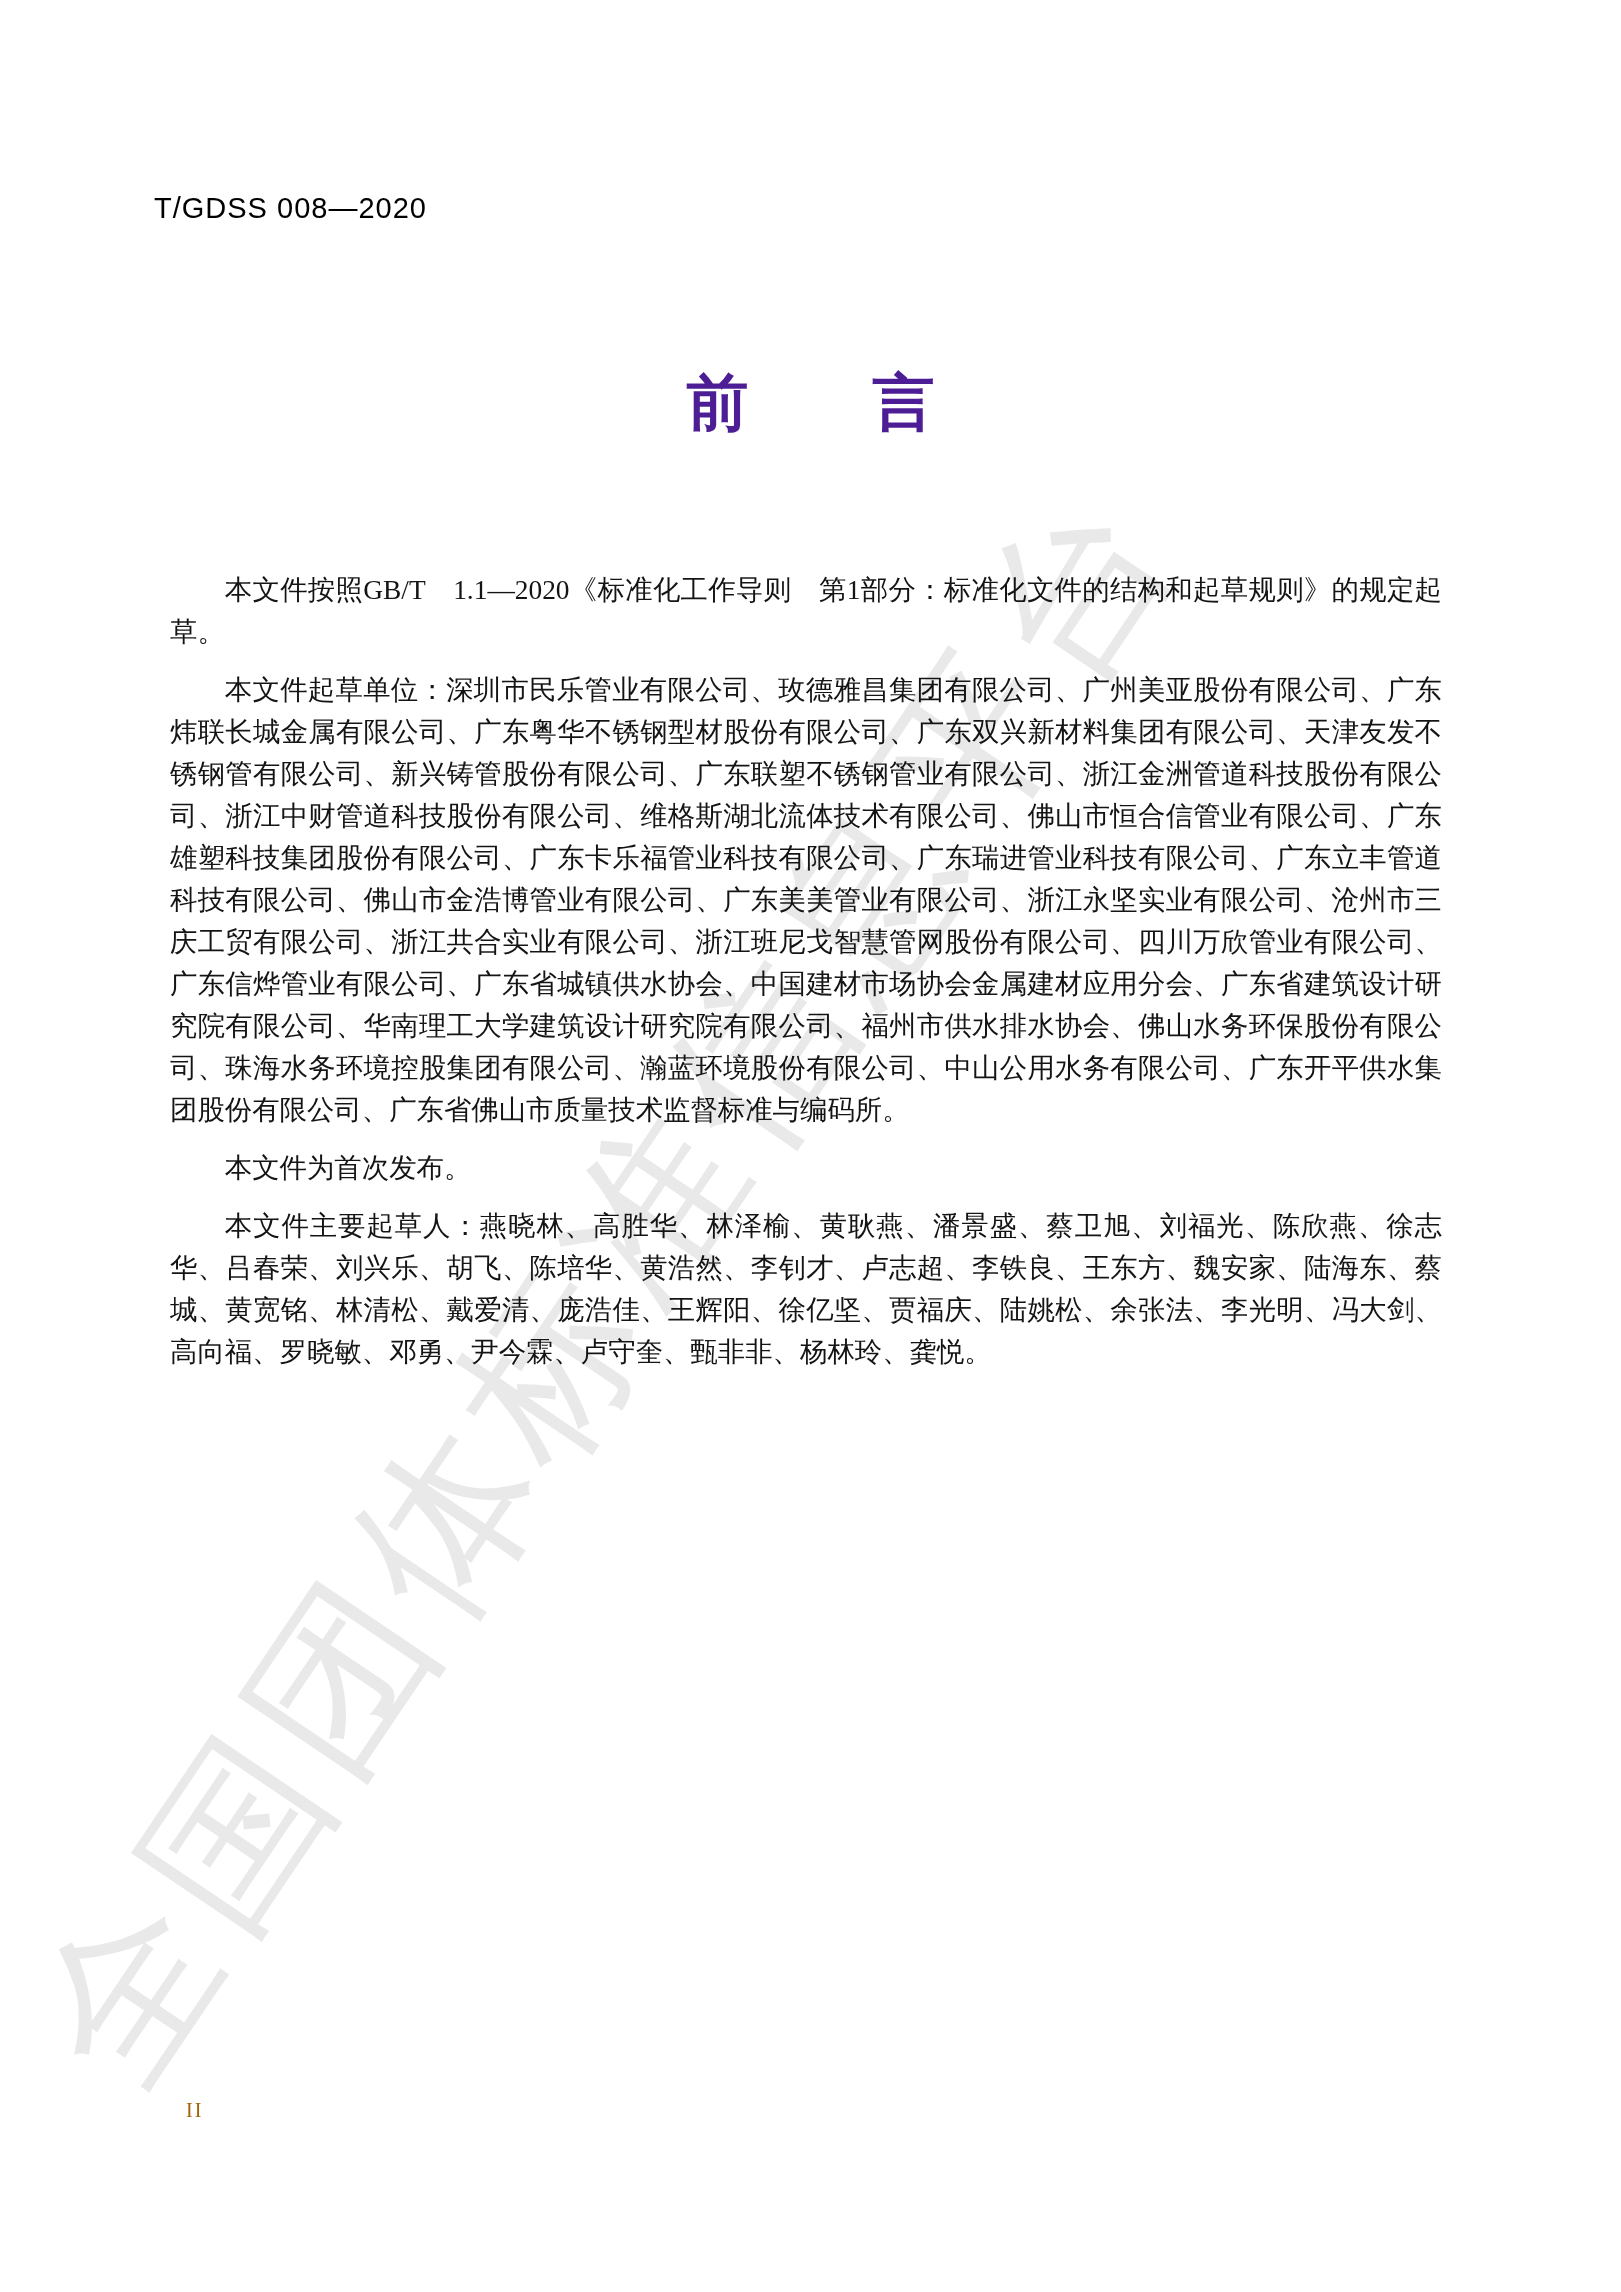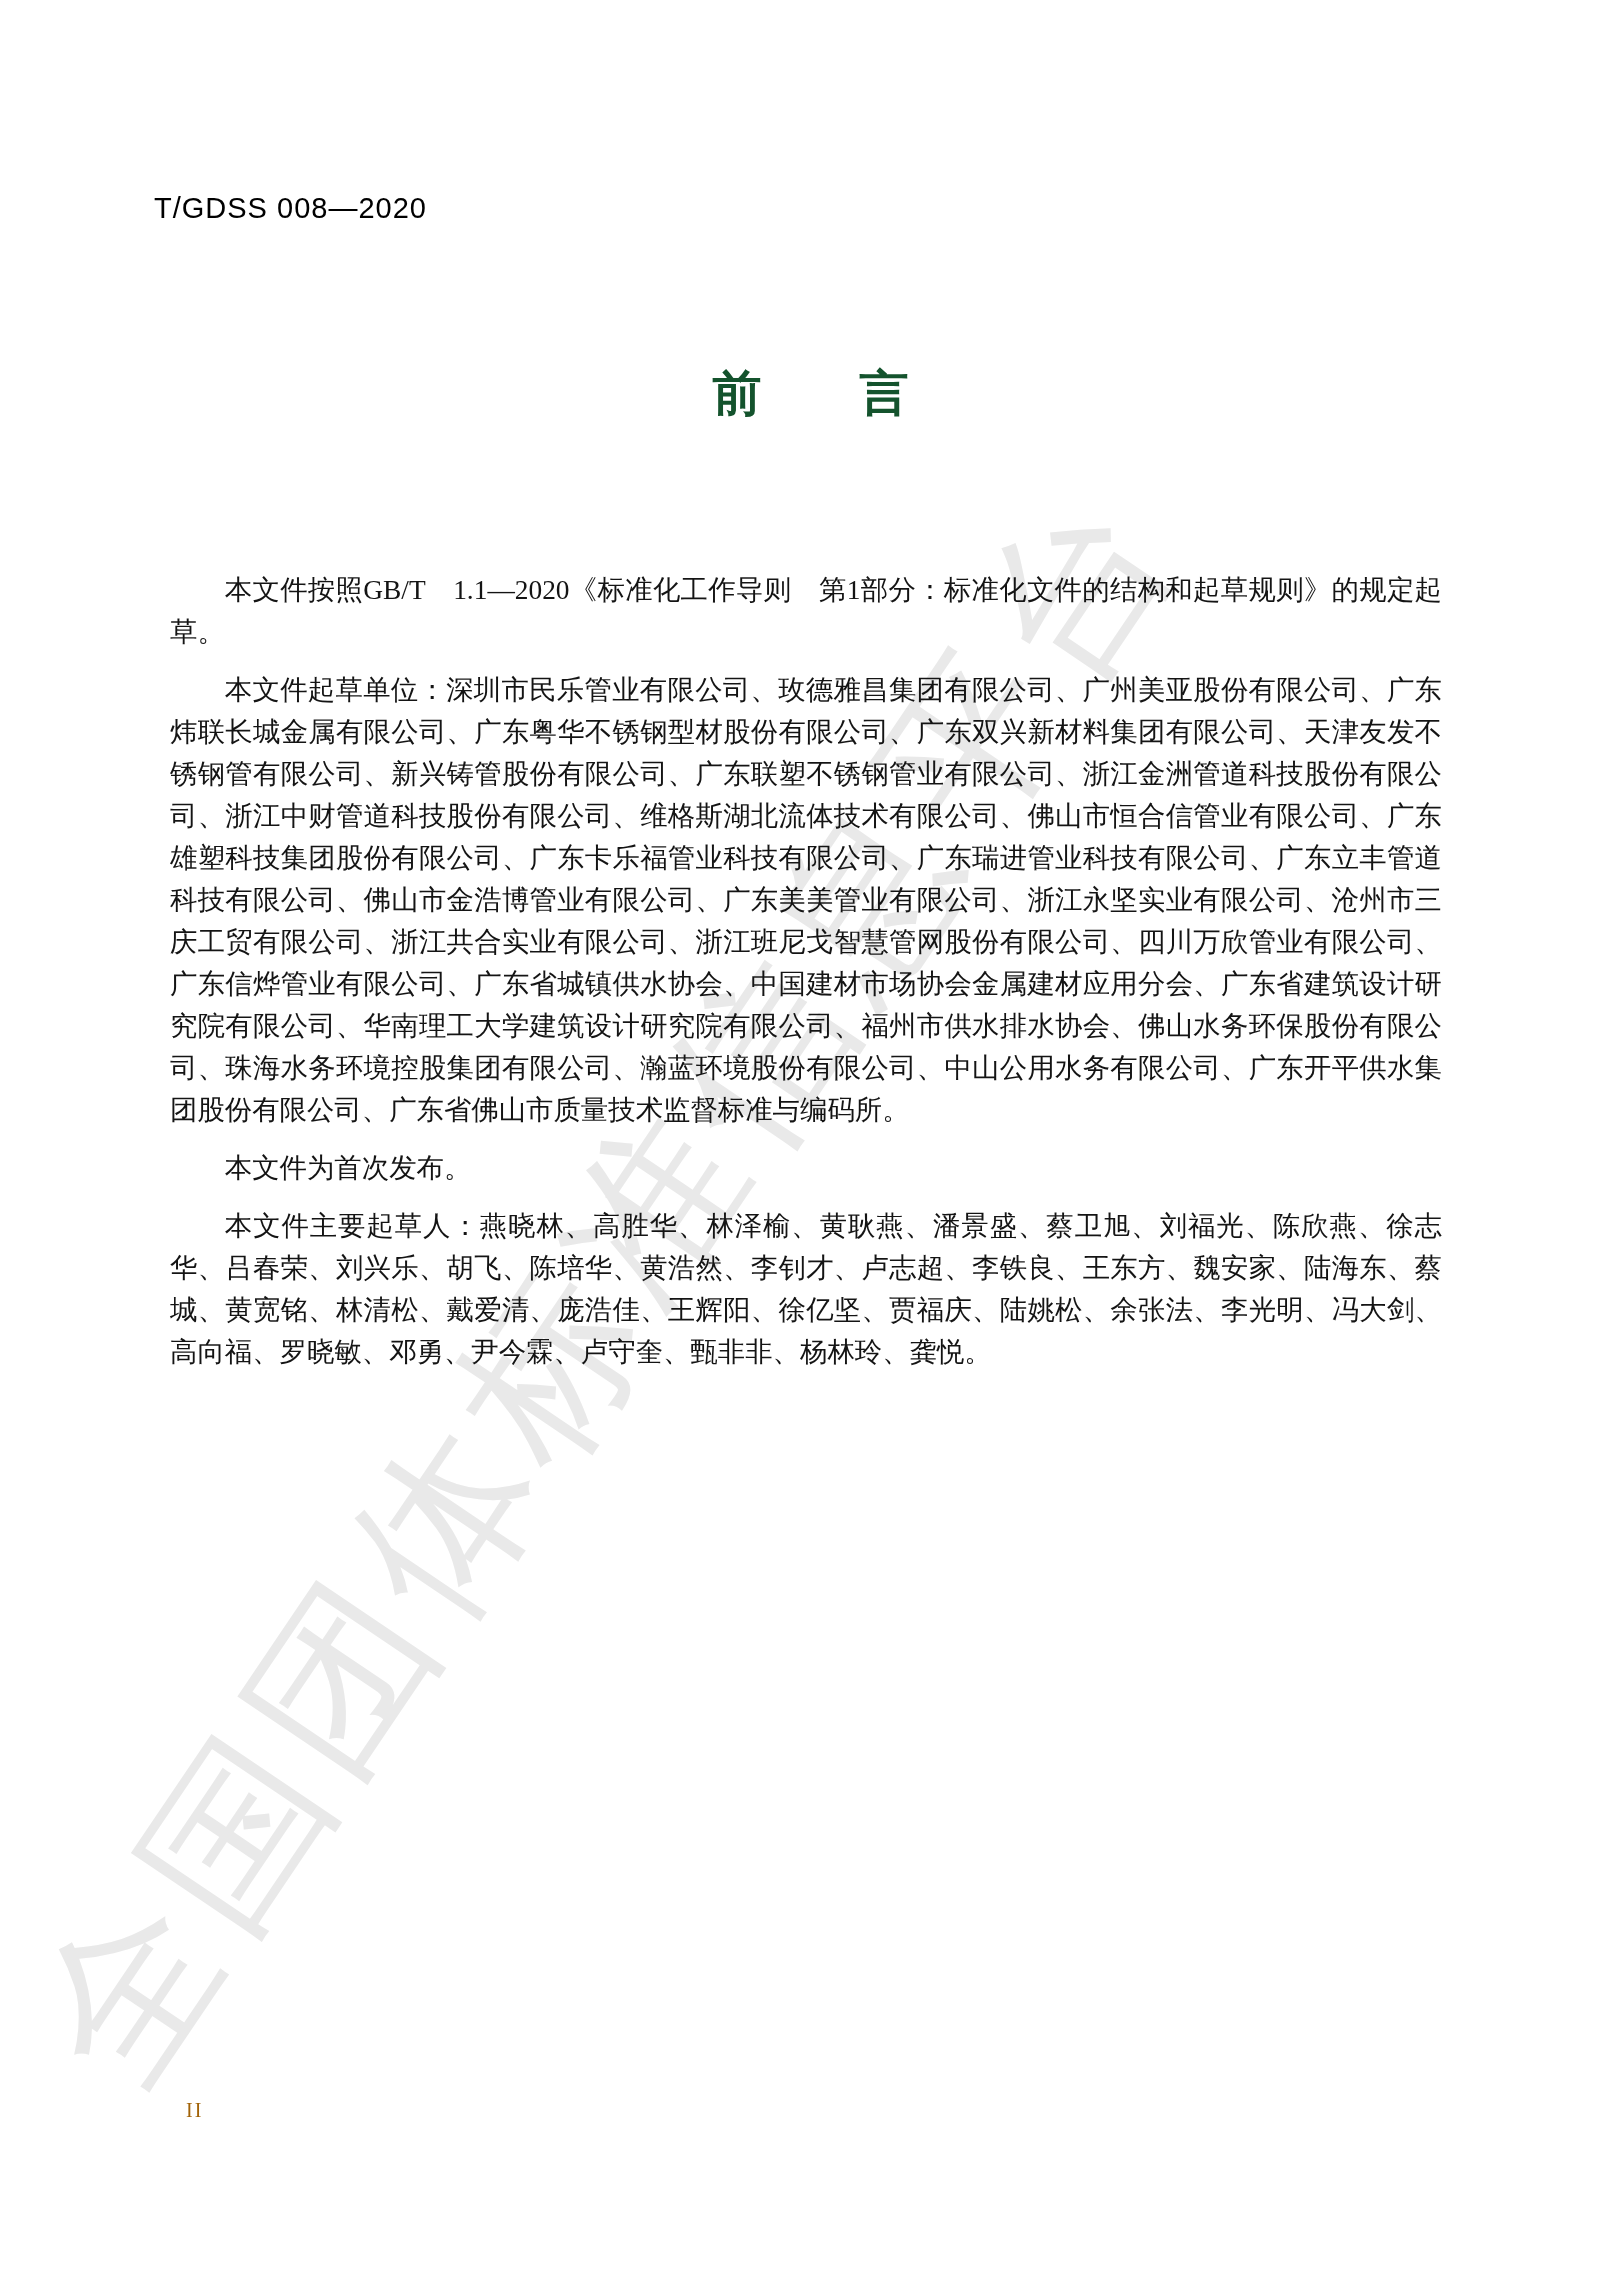--- a/index.html
+++ b/index.html
@@ -45,8 +45,8 @@
     text-align: center;
     font-family: Liberation Mono, monospace;
     font-weight: bold;
-    font-size: 49px;
-    color: #14532d;
+    font-size: 62px;
+    color: #4c1d95;
     z-index: 1;
   }
   .doc-body {

